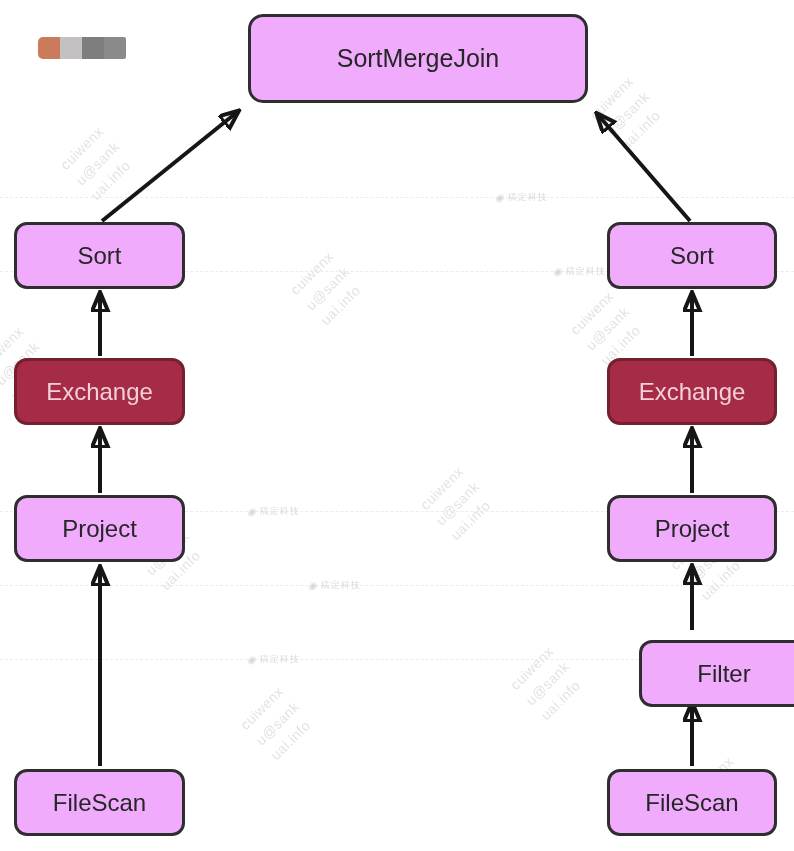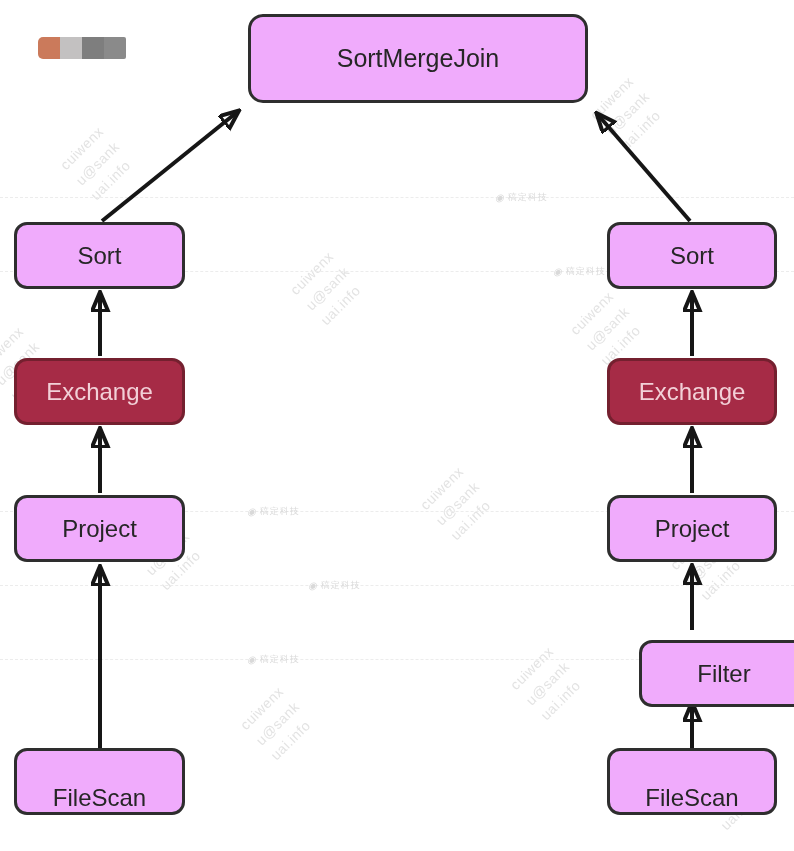--- a/index.html
+++ b/index.html
@@ -52,7 +52,7 @@
   .row-exchange{top:358px;justify-content:center;}
   .row-project{top:495px;}
   .row-filter{top:640px;margin-left:32px;}
-  .row-filescan{top:748px;align-items:flex-end;}
+  .row-filescan{top:769px;}
   .node.exchange{
     background:#a62b46;border-color:#74202f;color:#f2d0d7;
   }

